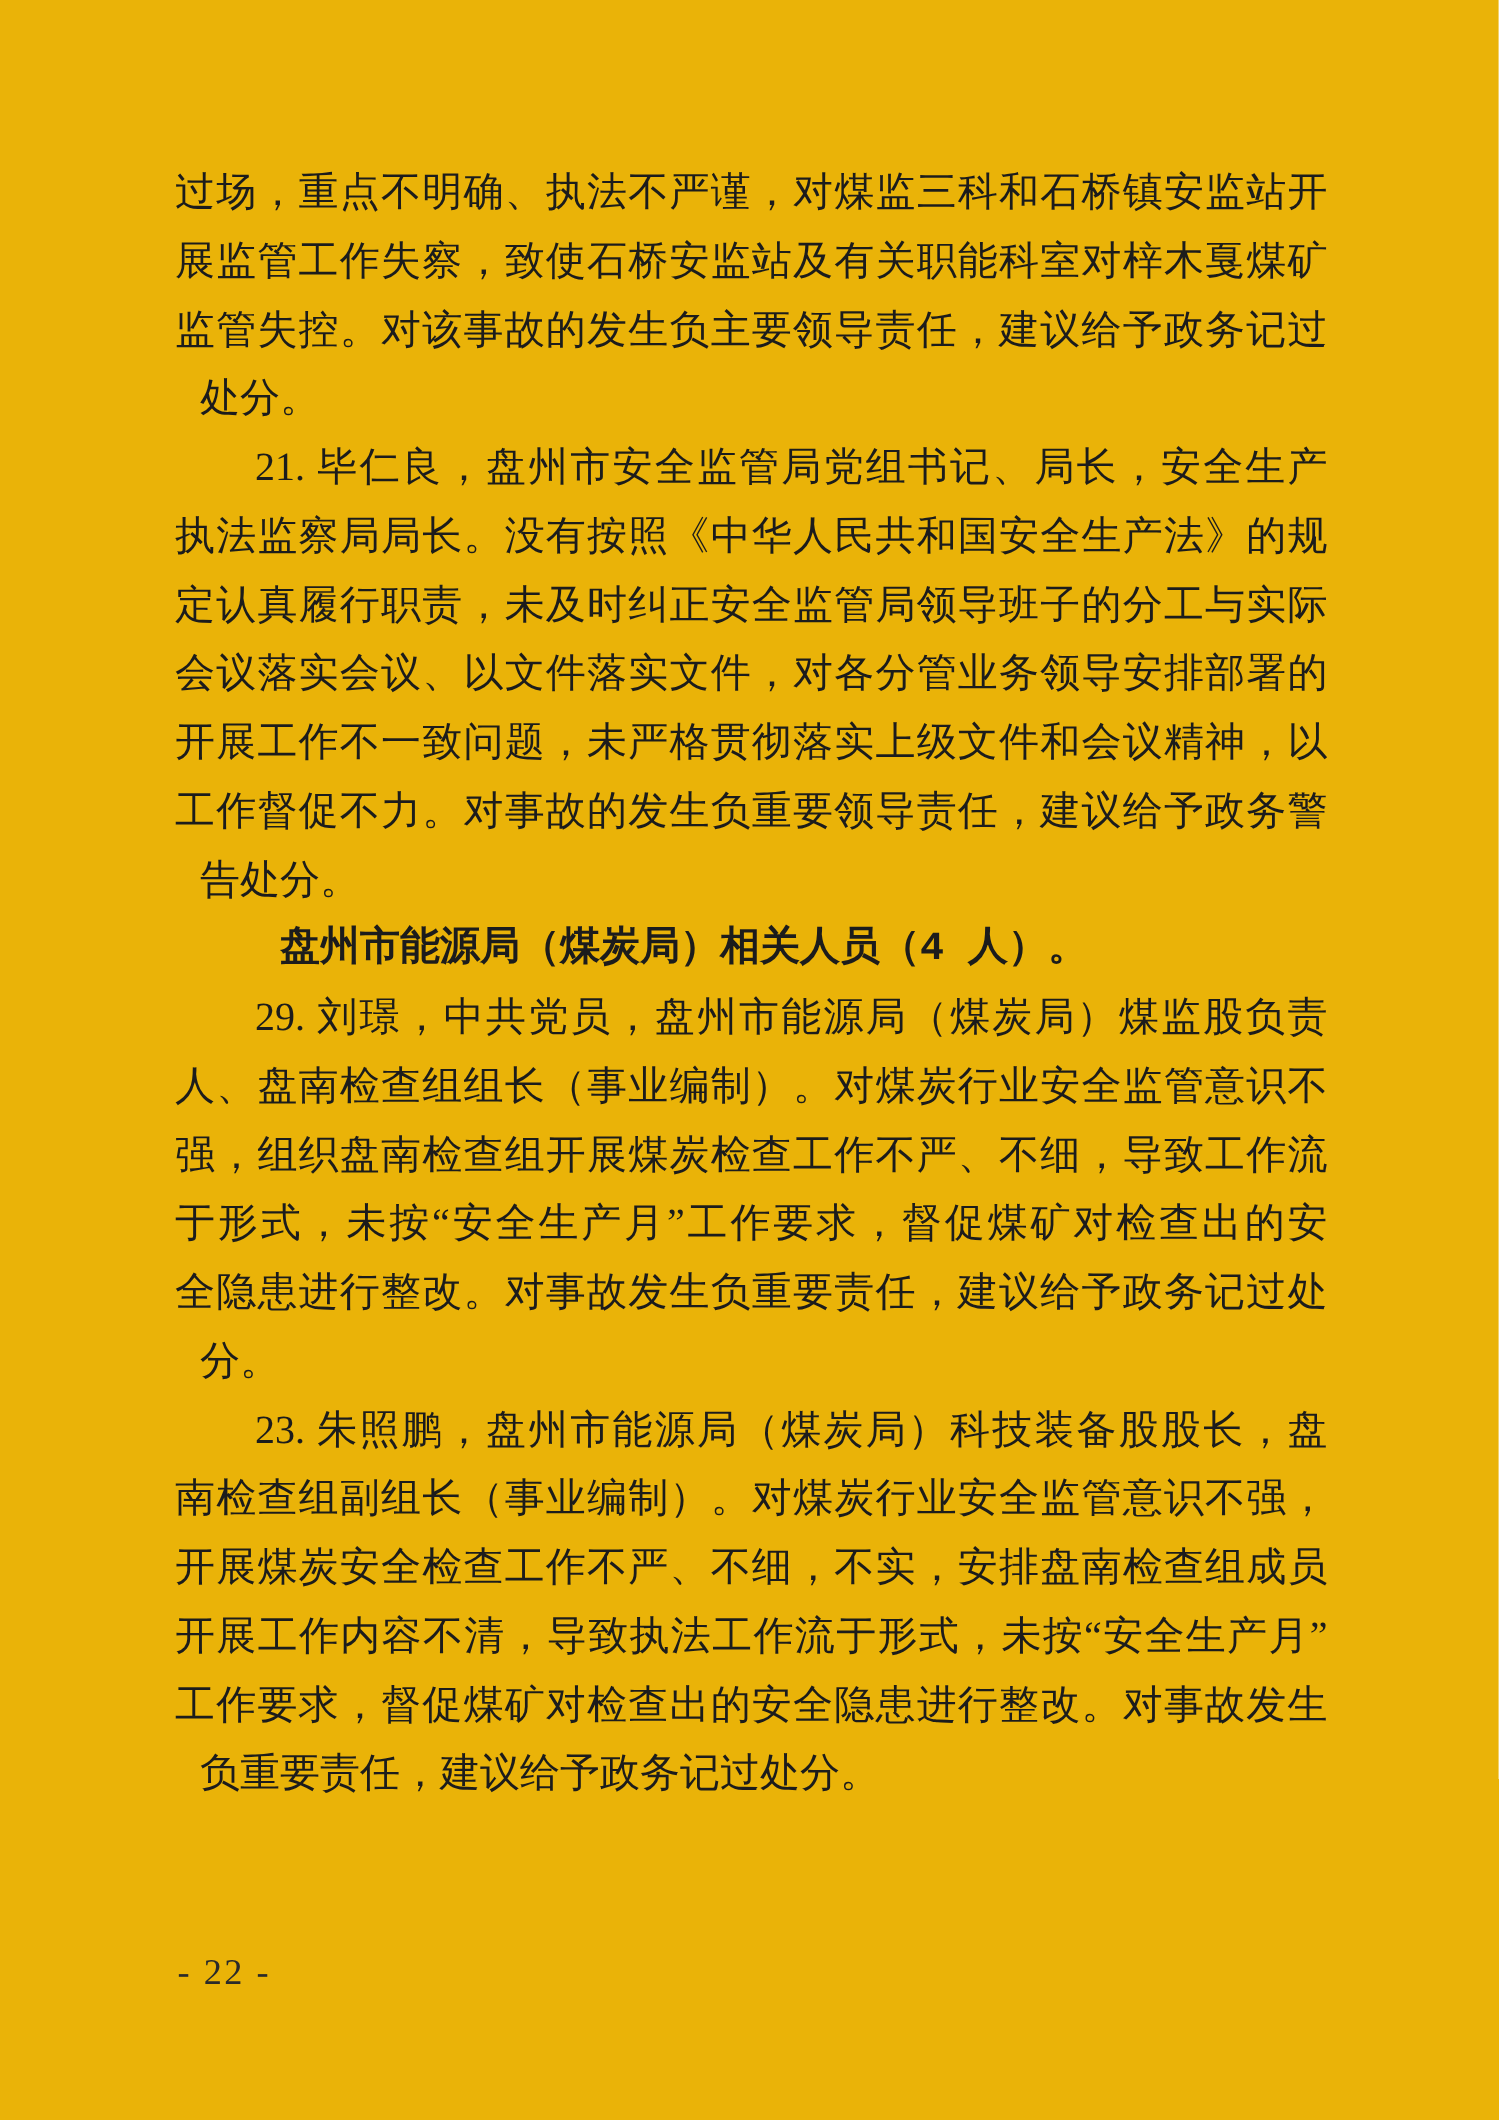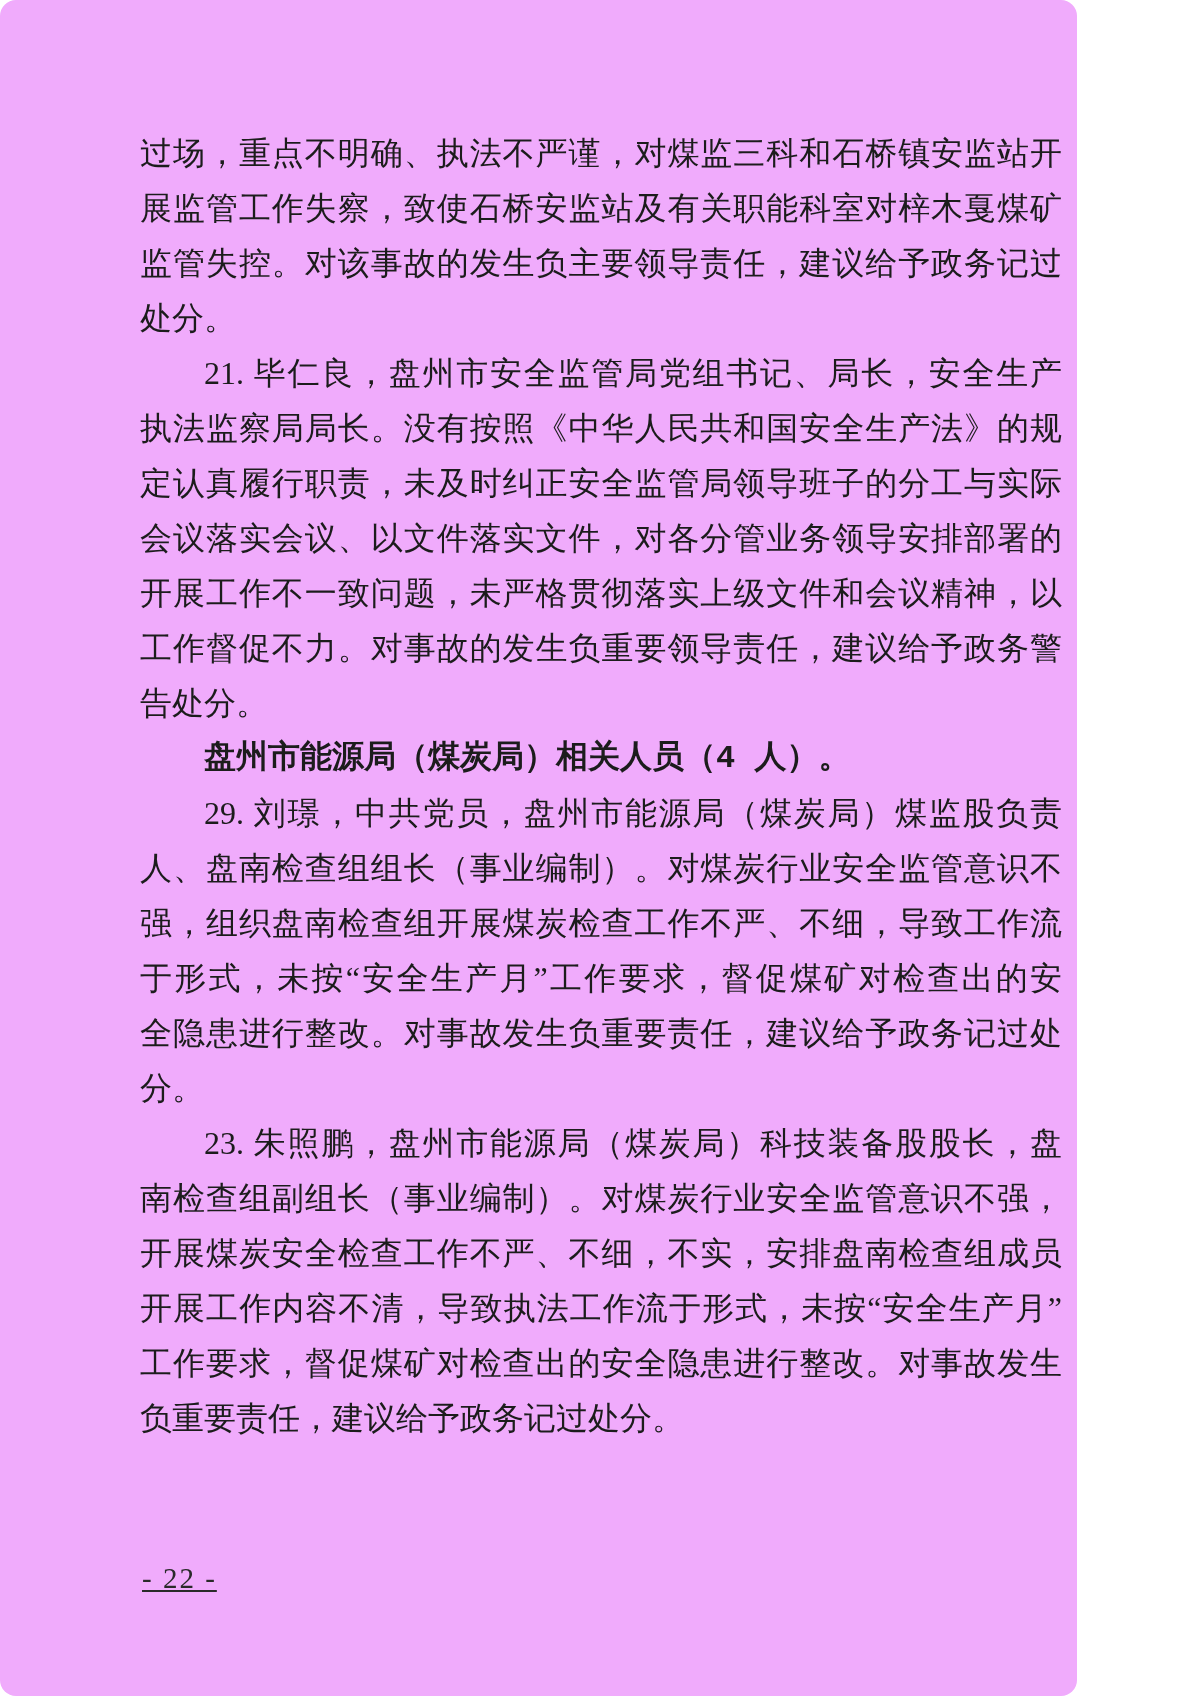--- a/index.html
+++ b/index.html
@@ -9,13 +9,12 @@
   }
   .page {
     position: relative;
-    width: 1077px;
+    width: 1199px;
     height: 1696px;
-    background: #f0abfc;
+    background: #eab308;
     overflow: hidden;
     font-family: "Liberation Serif", "DejaVu Serif", serif;
     color: #1c1c1c;
-    border-radius: 16px;
   }
   .doc-body {
     position: absolute;

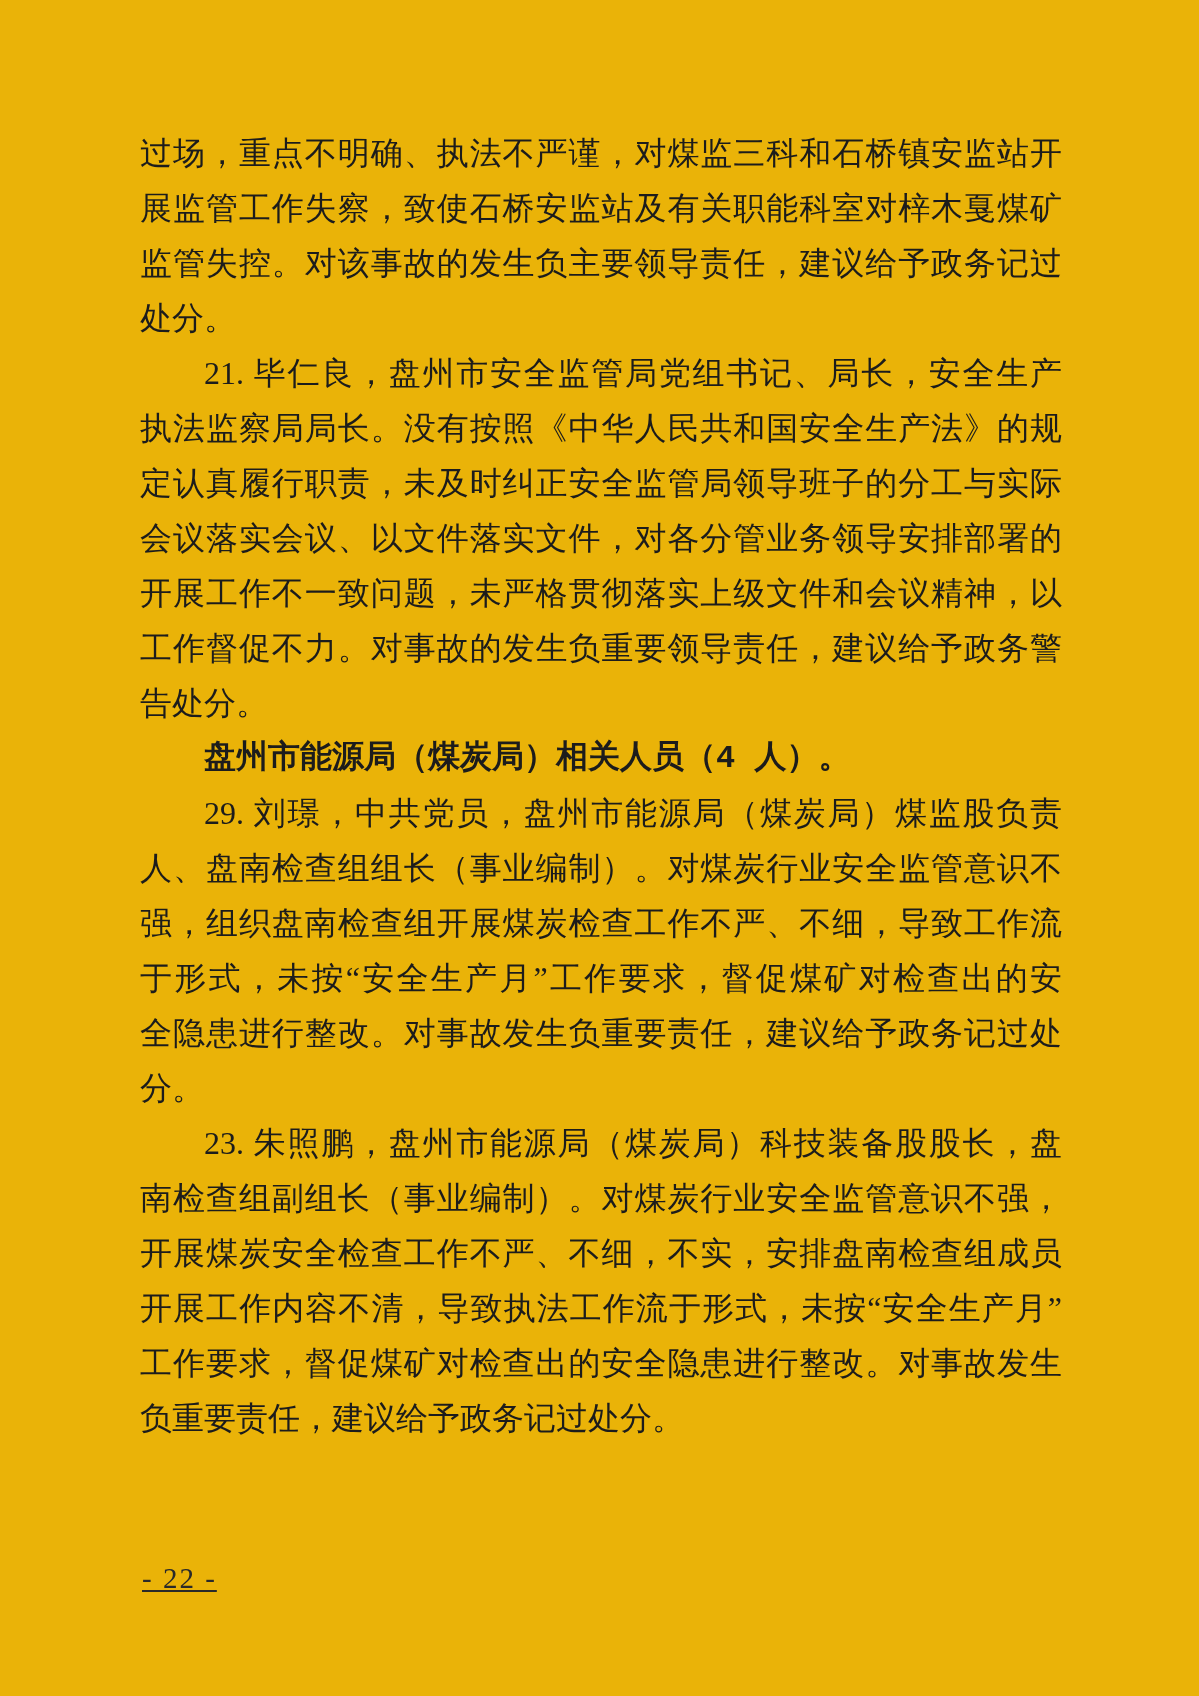--- a/index.html
+++ b/index.html
@@ -33,6 +33,7 @@
   }
   .line.short {
     text-align-last: left;
+    margin-left: 20px;
   }
   .line.indent {
     padding-left: 64px;

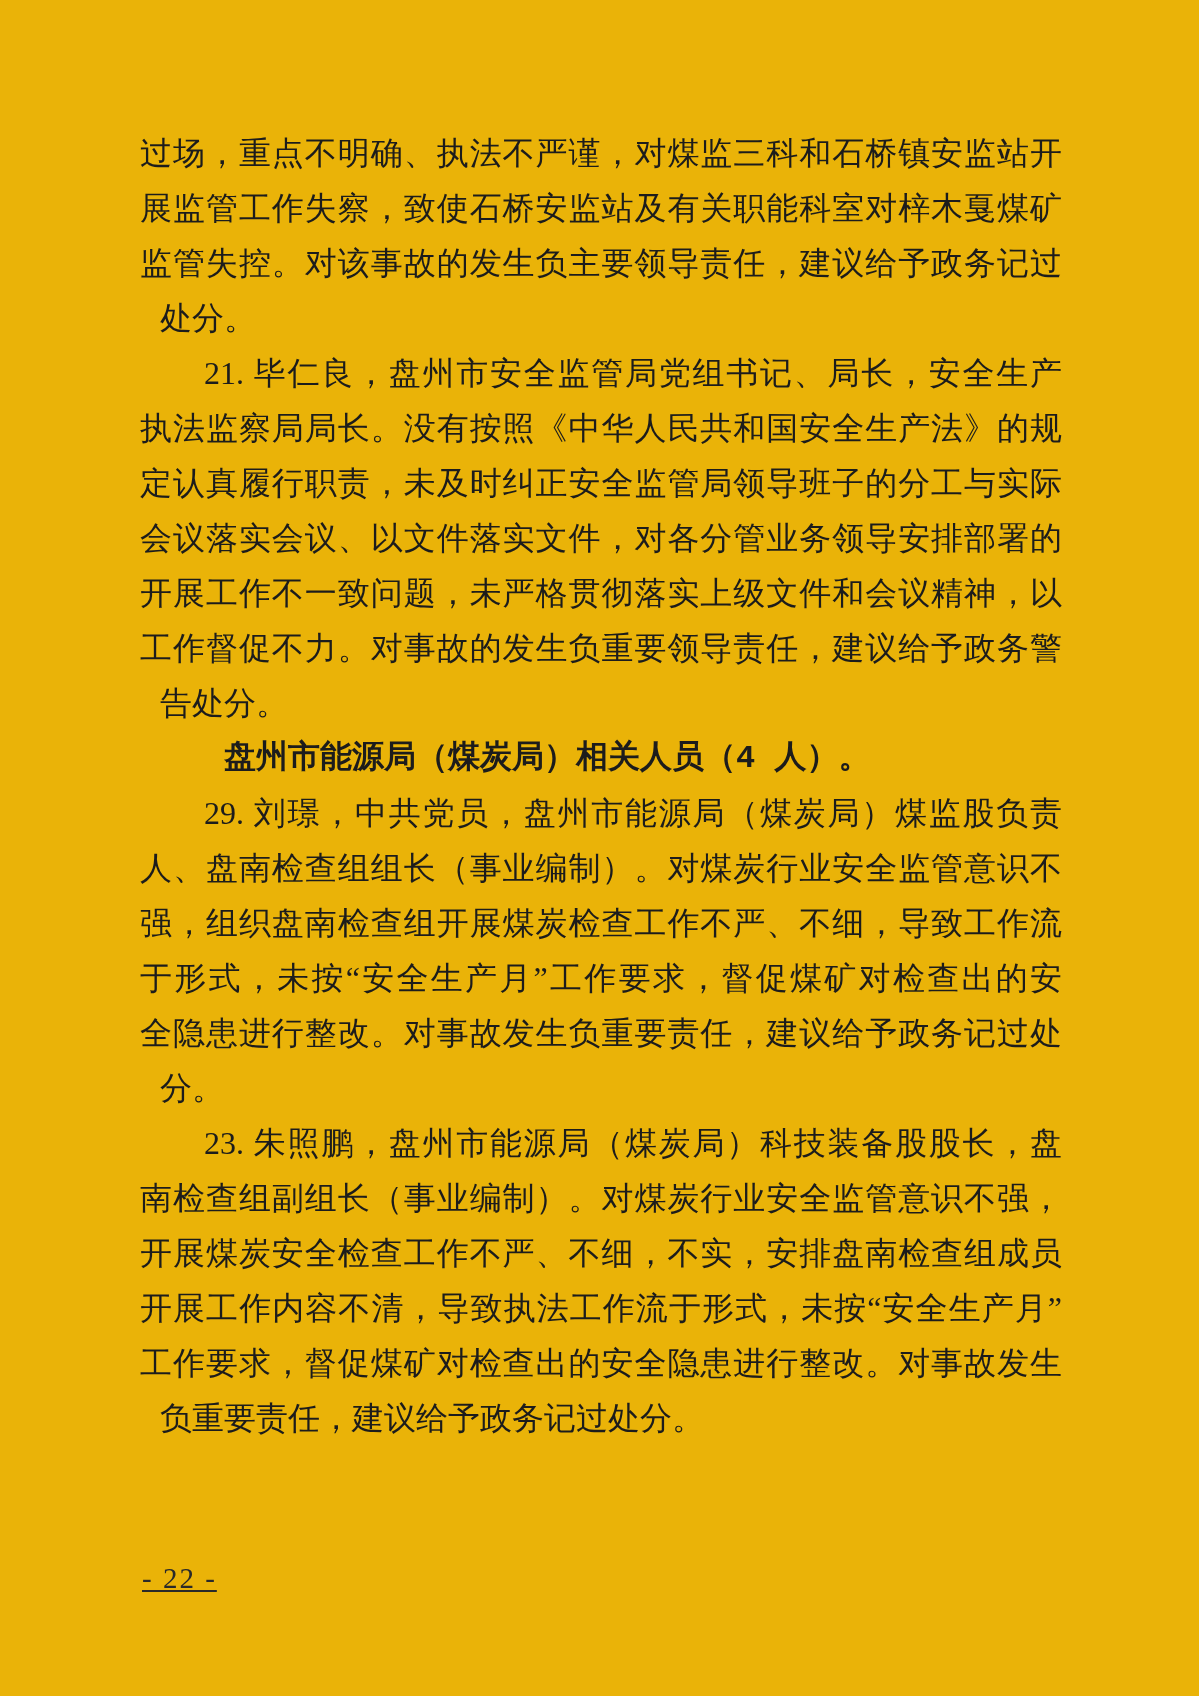--- a/index.html
+++ b/index.html
@@ -50,7 +50,6 @@
     line-height: 40px;
     letter-spacing: 2px;
     color: #2a2a2a;
-    text-decoration: underline;
   }
 </style>
 </head>

